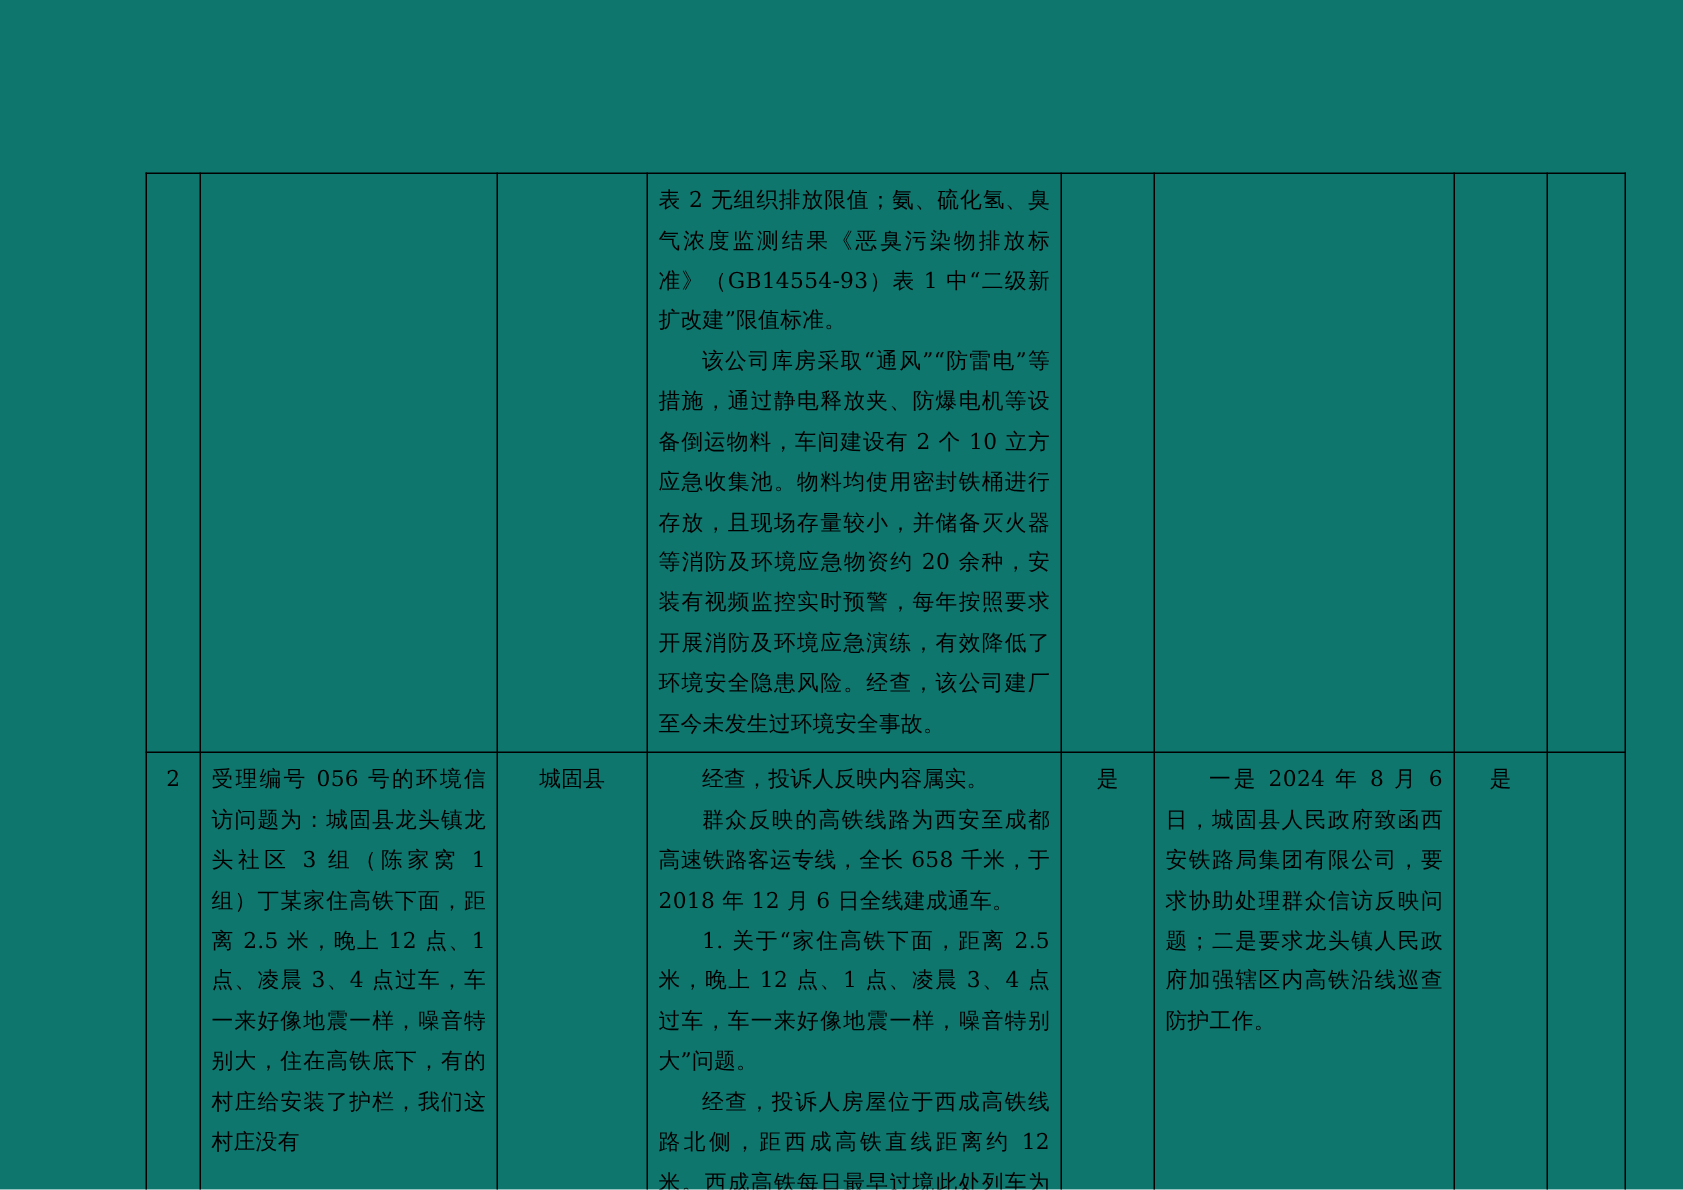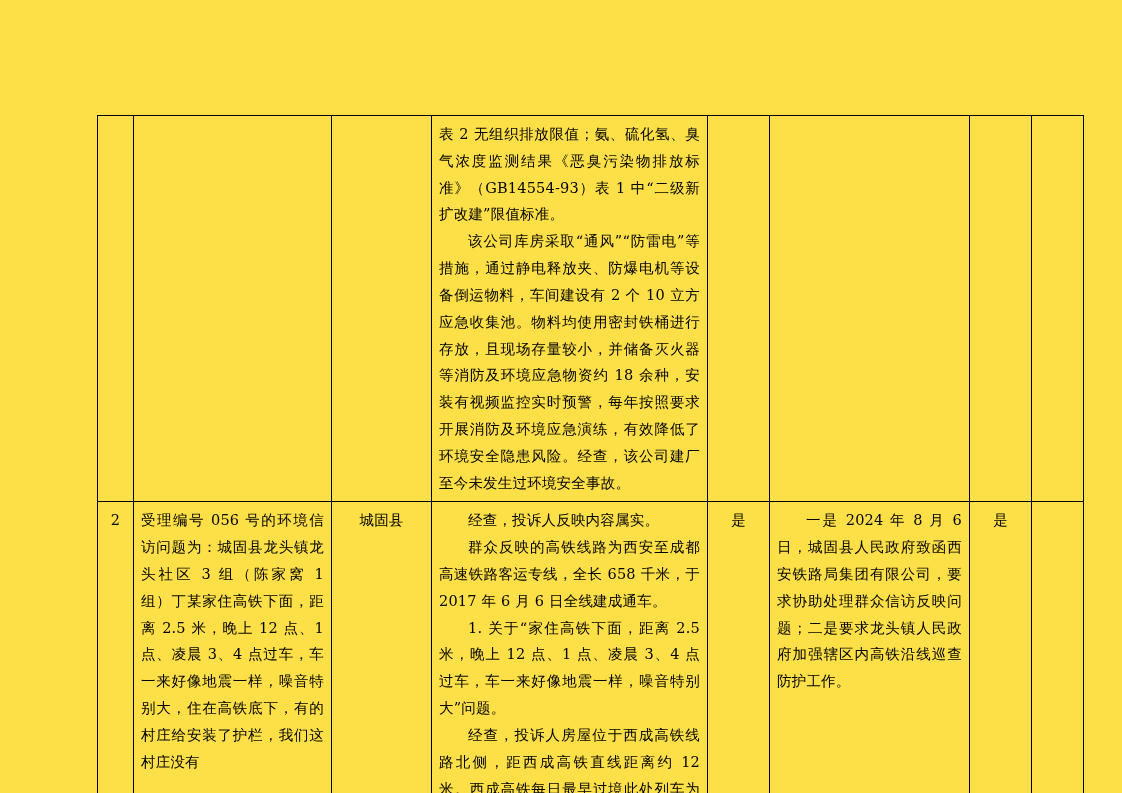--- a/index.html
+++ b/index.html
@@ -18,7 +18,7 @@
     position: relative;
     width: 1122px;
     height: 793px;
-    background: #fde047;
+    background: #0f766e;
   }
   table.doc-table {
     position: absolute;

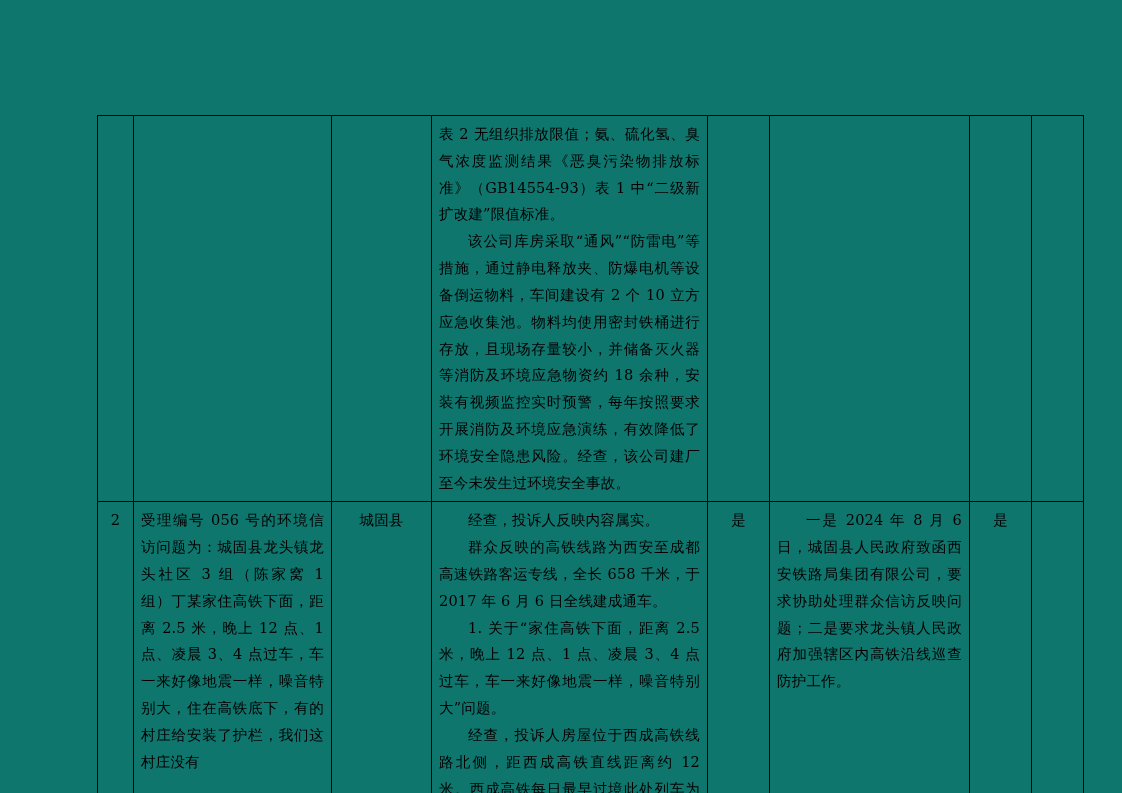--- a/index.html
+++ b/index.html
@@ -90,7 +90,7 @@
         <td class="cell-center"></td>
         <td>
           <p class="para">表 2 无组织排放限值；氨、硫化氢、臭气浓度监测结果《恶臭污染物排放标准》（GB14554-93）表 1 中“二级新扩改建”限值标准。</p>
-          <p class="para indent">该公司库房采取“通风”“防雷电”等措施，通过静电释放夹、防爆电机等设备倒运物料，车间建设有 2 个 10 立方应急收集池。物料均使用密封铁桶进行存放，且现场存量较小，并储备灭火器等消防及环境应急物资约 18 余种，安装有视频监控实时预警，每年按照要求开展消防及环境应急演练，有效降低了环境安全隐患风险。经查，该公司建厂至今未发生过环境安全事故。</p>
+          <p class="para indent">该公司库房采取“通风”“防雷电”等措施，通过静电释放夹、防爆电机等设备倒运物料，车间建设有 2 个 10 立方应急收集池。物料均使用密封铁桶进行存放，且现场存量较小，并储备灭火器等消防及环境应急物资约 20 余种，安装有视频监控实时预警，每年按照要求开展消防及环境应急演练，有效降低了环境安全隐患风险。经查，该公司建厂至今未发生过环境安全事故。</p>
         </td>
         <td class="cell-center"></td>
         <td class="measure-cell"></td>

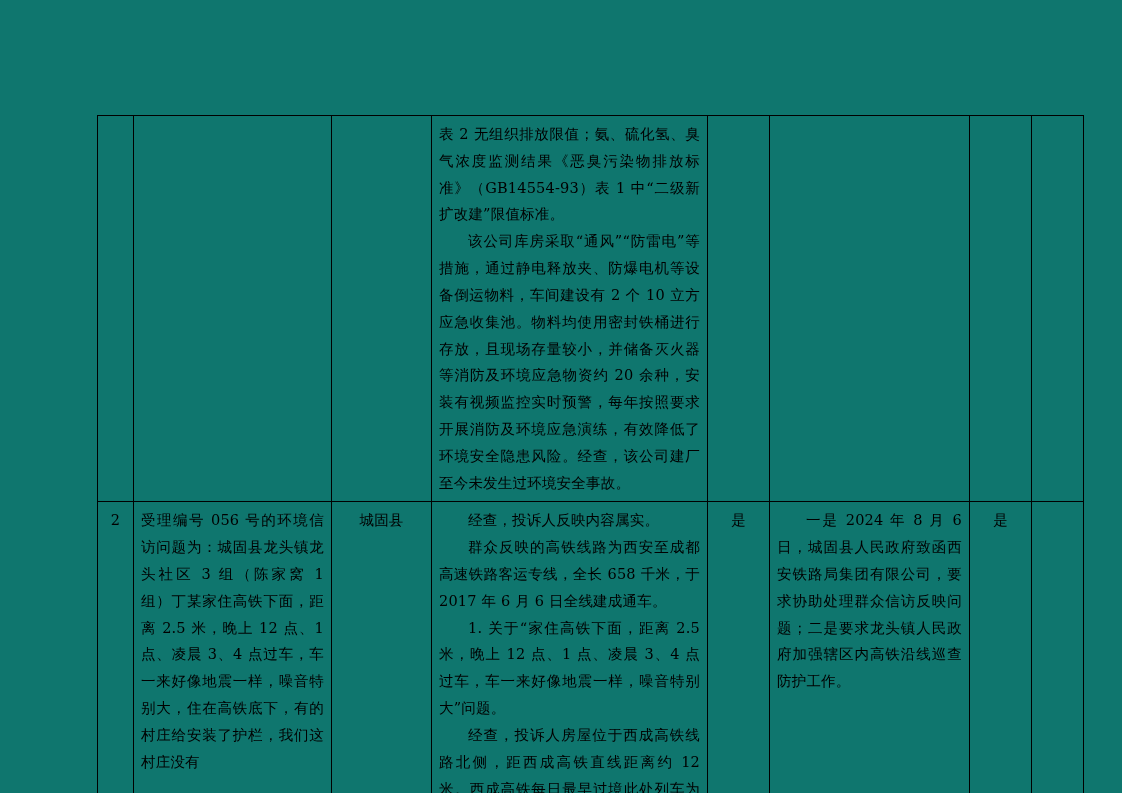--- a/index.html
+++ b/index.html
@@ -106,7 +106,7 @@
         <td class="cell-center cell-middle">城固县</td>
         <td>
           <p class="para indent">经查，投诉人反映内容属实。</p>
-          <p class="para indent">群众反映的高铁线路为西安至成都高速铁路客运专线，全长 658 千米，于 2017 年 6 月 6 日全线建成通车。</p>
+          <p class="para indent">群众反映的高铁线路为西安至成都高速铁路客运专线，全长 658 千米，于 2018 年 12 月 6 日全线建成通车。</p>
           <p class="para indent">1. 关于“家住高铁下面，距离 2.5 米，晚上 12 点、1 点、凌晨 3、4 点过车，车一来好像地震一样，噪音特别大”问题。</p>
           <p class="para indent">经查，投诉人房屋位于西成高铁线路北侧，距西成高铁直线距离约 12 米。西成高铁每日最早过境此处列车为 7 时 25 分左右，最晚过境此处列车时间为 22 时 20 分左右，期间再无列车通行，但在重大节假日期间会临</p>
         </td>

